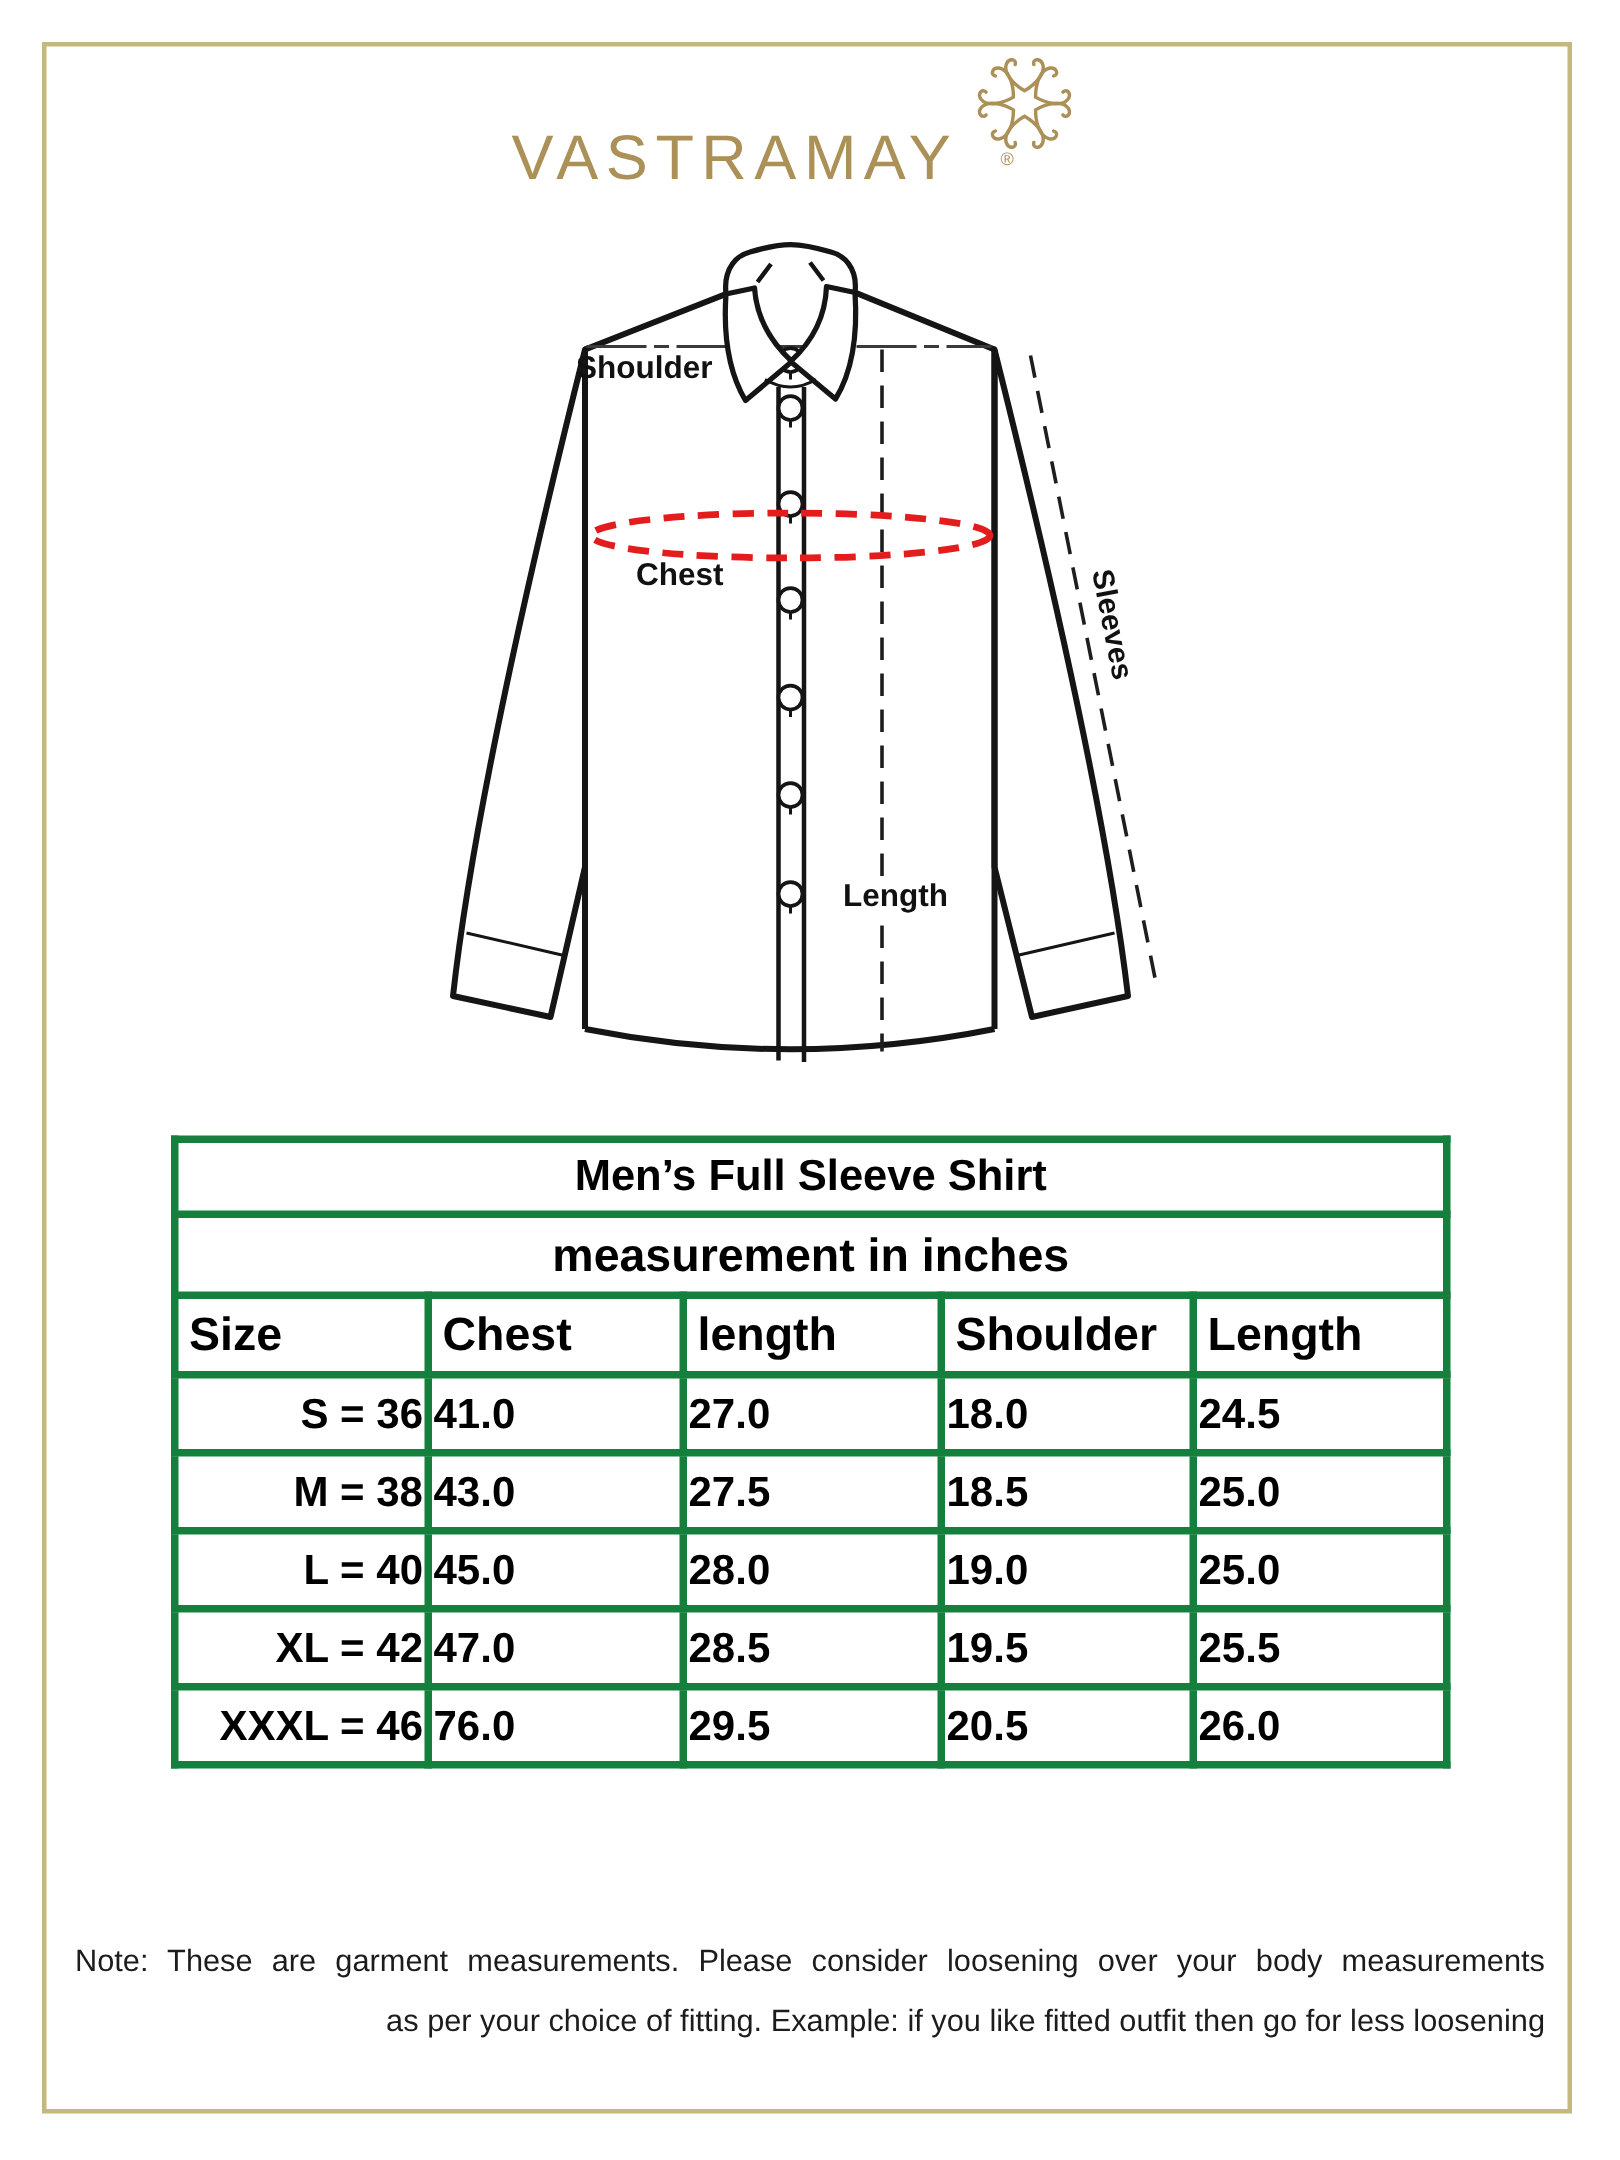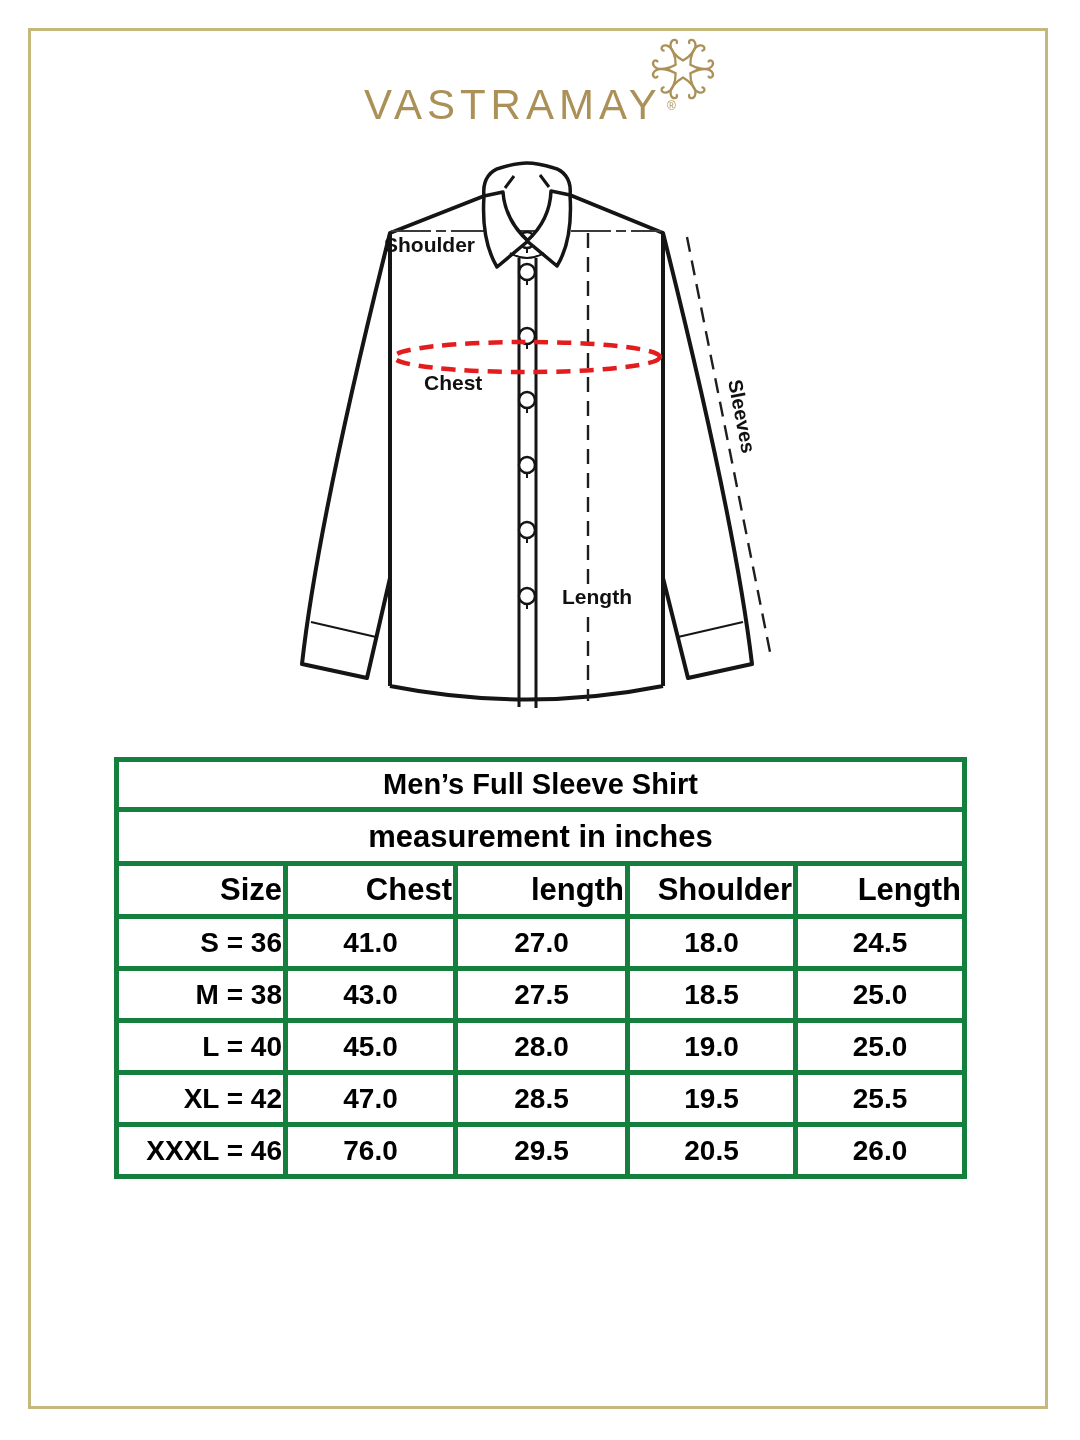--- a/index.html
+++ b/index.html
@@ -9,7 +9,7 @@
   .frame{position:absolute;left:28px;top:28px;width:1014px;height:1375px;
          border:3px solid #c4b87c;pointer-events:none;}
   
-  .logo-text{position:absolute;left:364px;top:81px;font-size:42px;letter-spacing:5px;
+  .logo-text{position:absolute;left:341px;top:81px;font-size:42px;letter-spacing:5px;
              color:#ab9157;font-weight:400;white-space:nowrap;}
   .reg-mark{position:absolute;left:667px;top:99px;font-size:12px;color:#ab9157;}
   .ornament{position:absolute;left:650px;top:36px;}

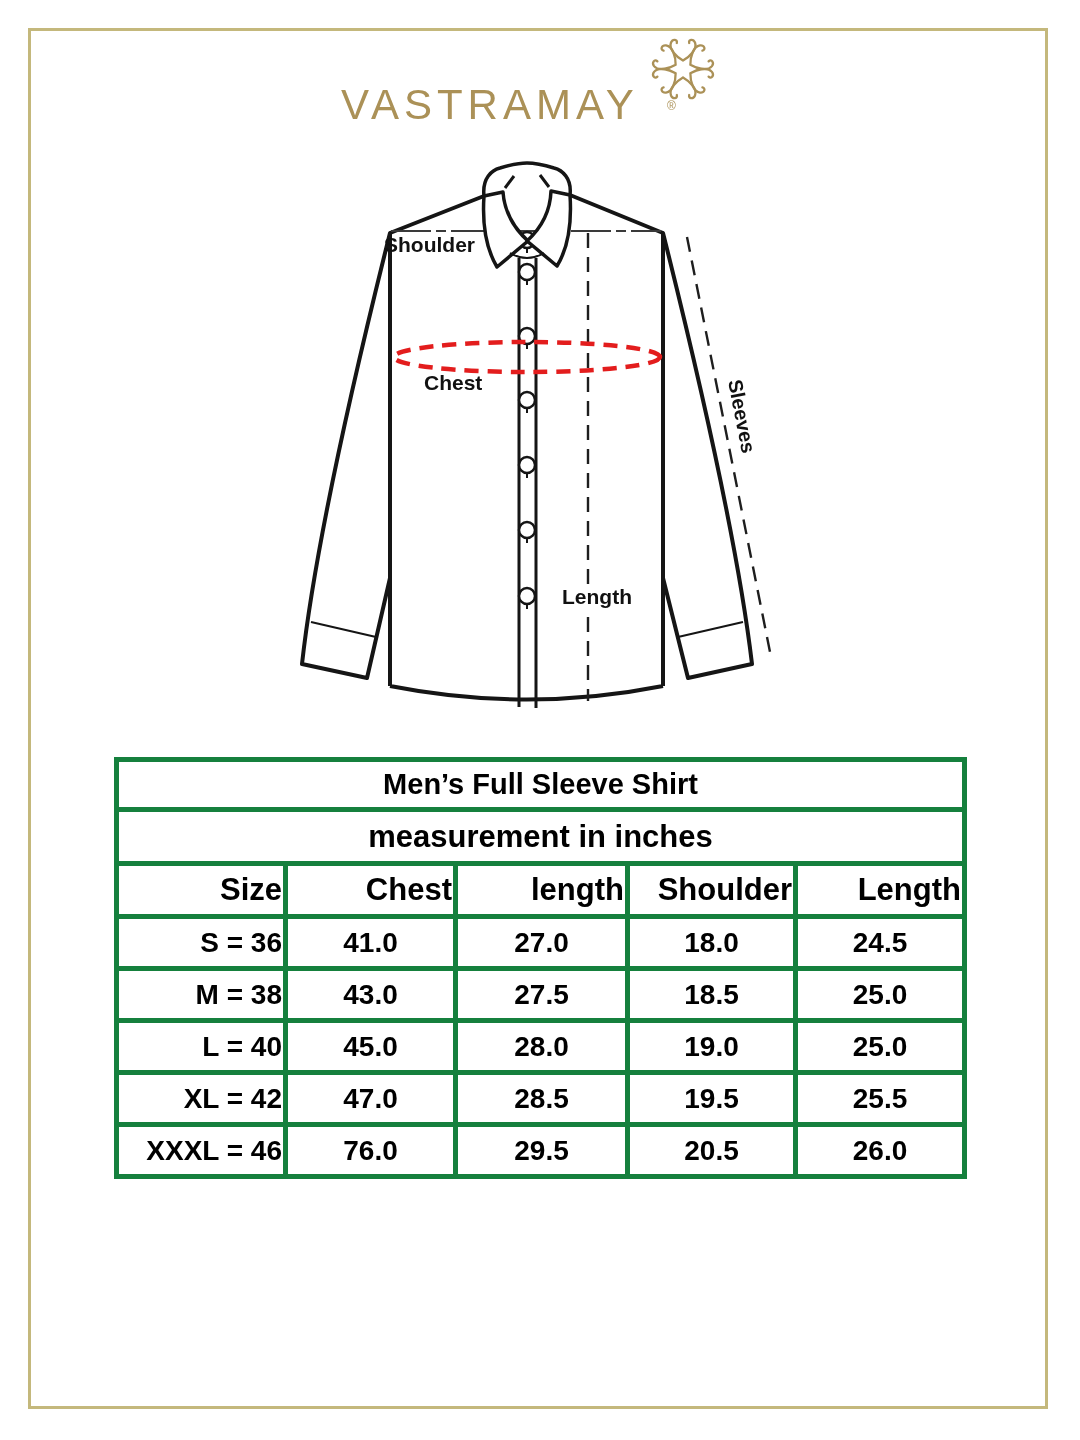--- a/index.html
+++ b/index.html
@@ -26,7 +26,7 @@
   tr.r-data{height:52px;}
   .t-title{font-size:29px;font-weight:700;text-align:center;}
   .t-sub{font-size:31px;font-weight:700;text-align:center;}
-  .t-head{font-size:31px;font-weight:700;text-align:right;padding-left:7px;}
+  .t-head{font-size:31px;font-weight:700;text-align:left;padding-left:7px;}
   .t-size{font-size:28px;font-weight:700;text-align:right;padding-left:7px;}
   .t-num{font-size:28px;font-weight:700;text-align:center;}
   

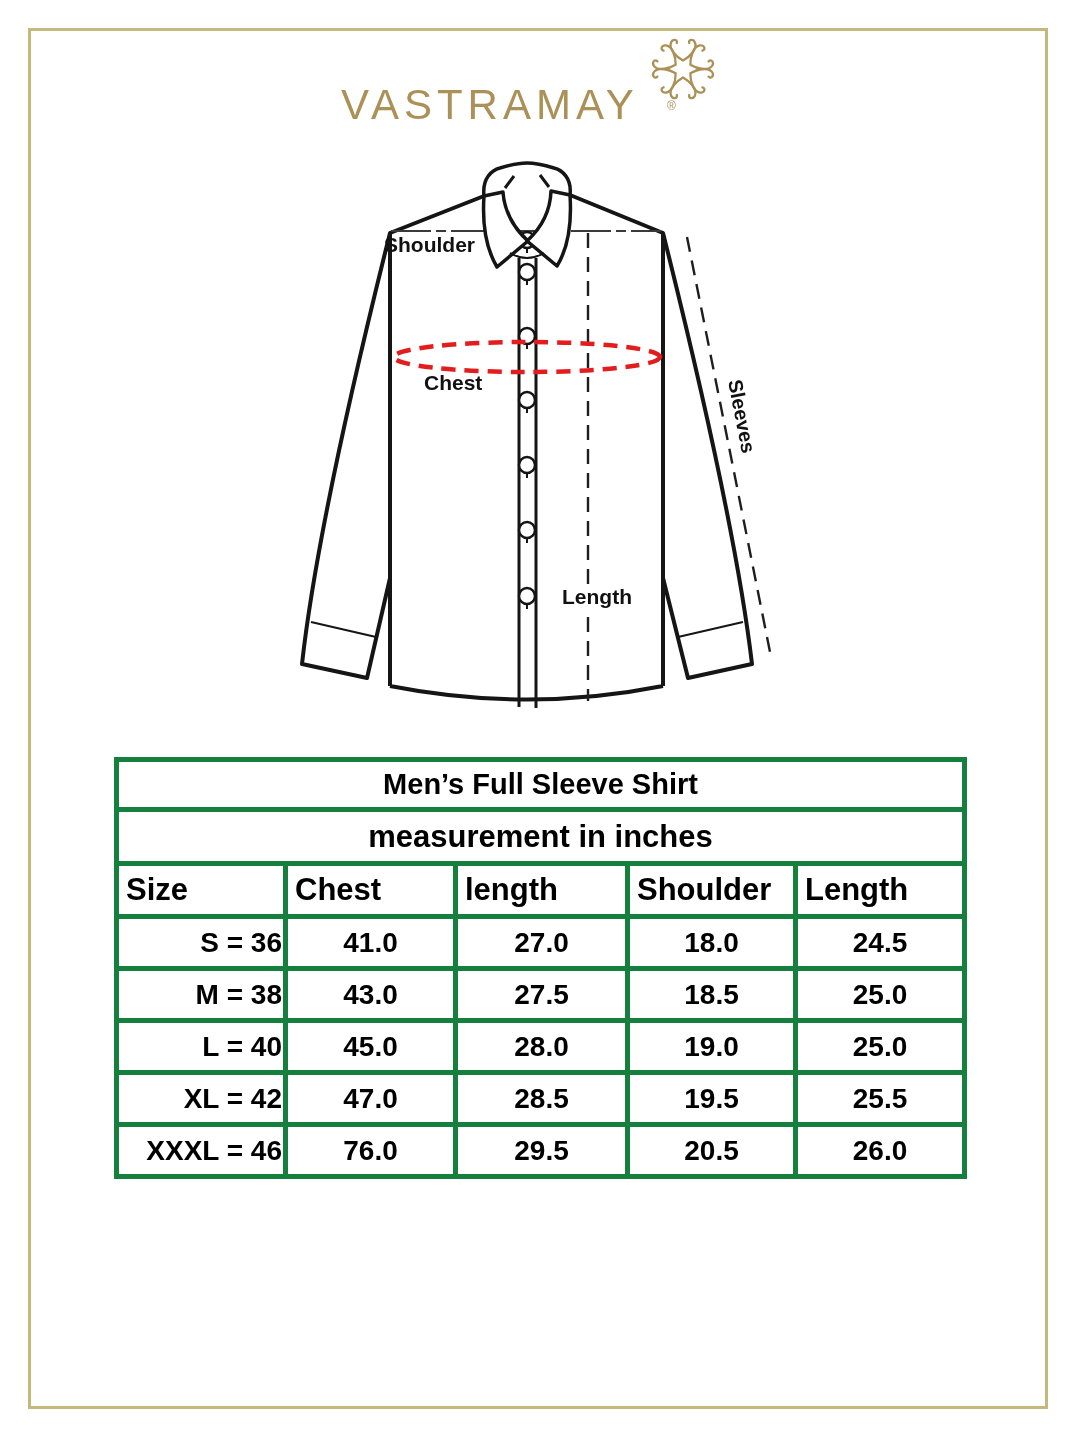--- a/index.html
+++ b/index.html
@@ -28,7 +28,7 @@
   .t-sub{font-size:31px;font-weight:700;text-align:center;}
   .t-head{font-size:31px;font-weight:700;text-align:left;padding-left:7px;}
   .t-size{font-size:28px;font-weight:700;text-align:right;padding-left:7px;}
-  .t-num{font-size:28px;font-weight:700;text-align:center;}
+  .t-num{font-size:28px;font-weight:700;text-align:left;}
   
   .note{position:absolute;left:50px;top:1288px;width:980px;font-size:20.5px;line-height:40px;
         color:#1c1c1c;}

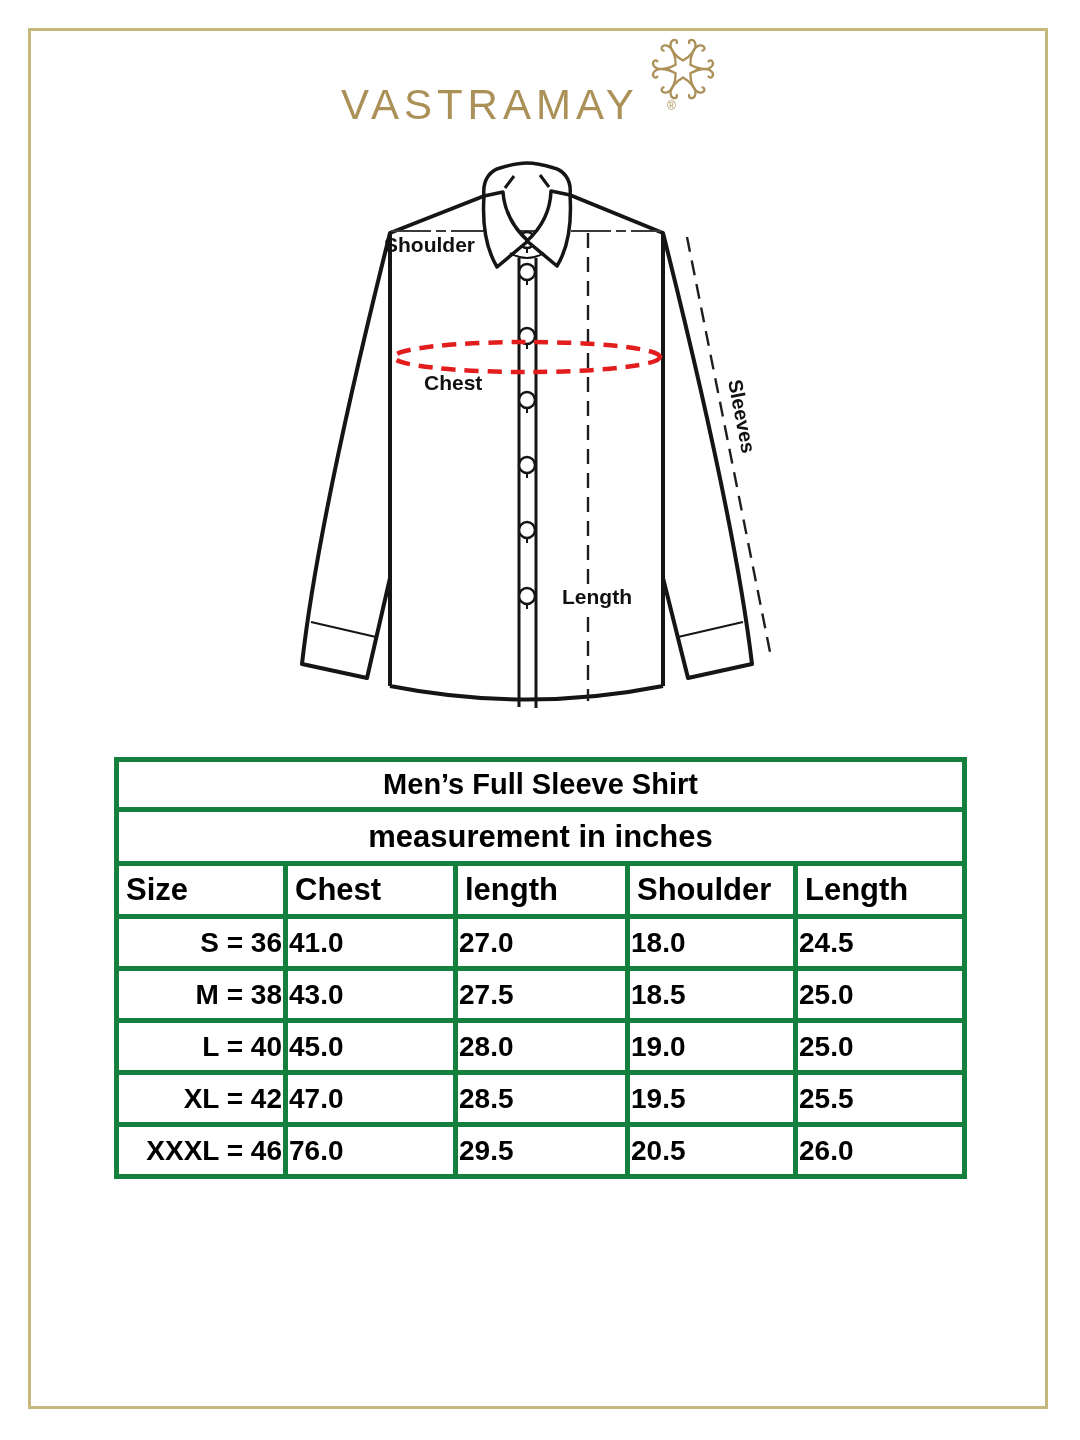--- a/index.html
+++ b/index.html
@@ -182,6 +182,10 @@
     </tbody>
   </table>
 
+  <div class="note">
+    <div class="note-line1">Note: These are garment measurements. Please consider loosening over your body measurements</div>
+    <div class="note-line2">as per your choice of fitting. Example: if you like fitted outfit then go for less loosening</div>
+  </div>
 
 </div>
 

